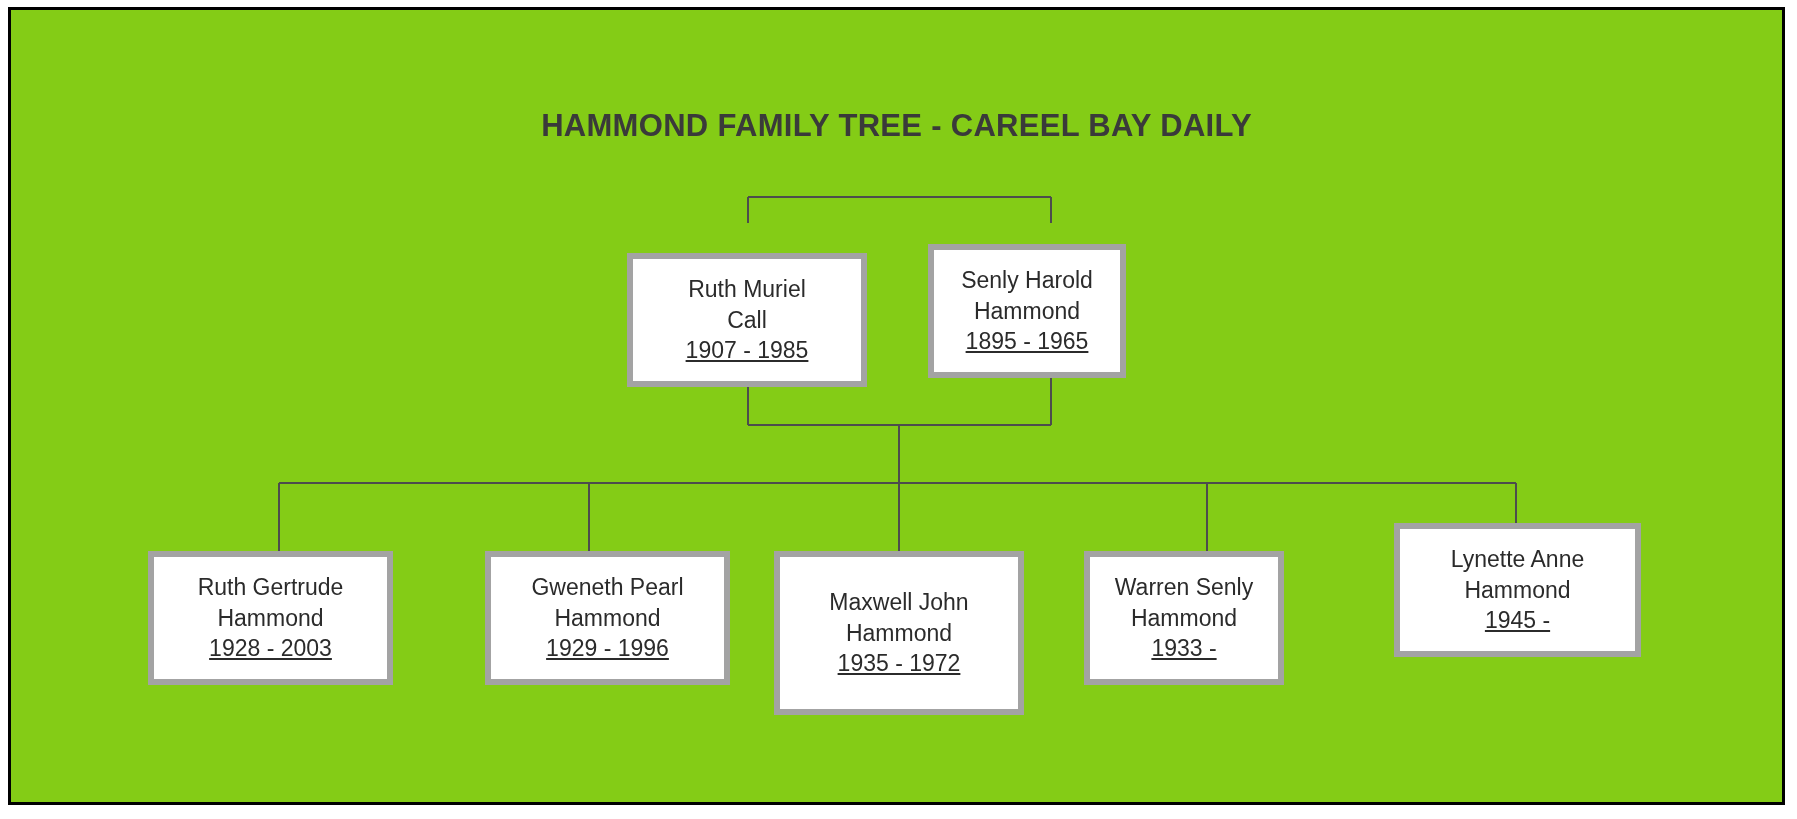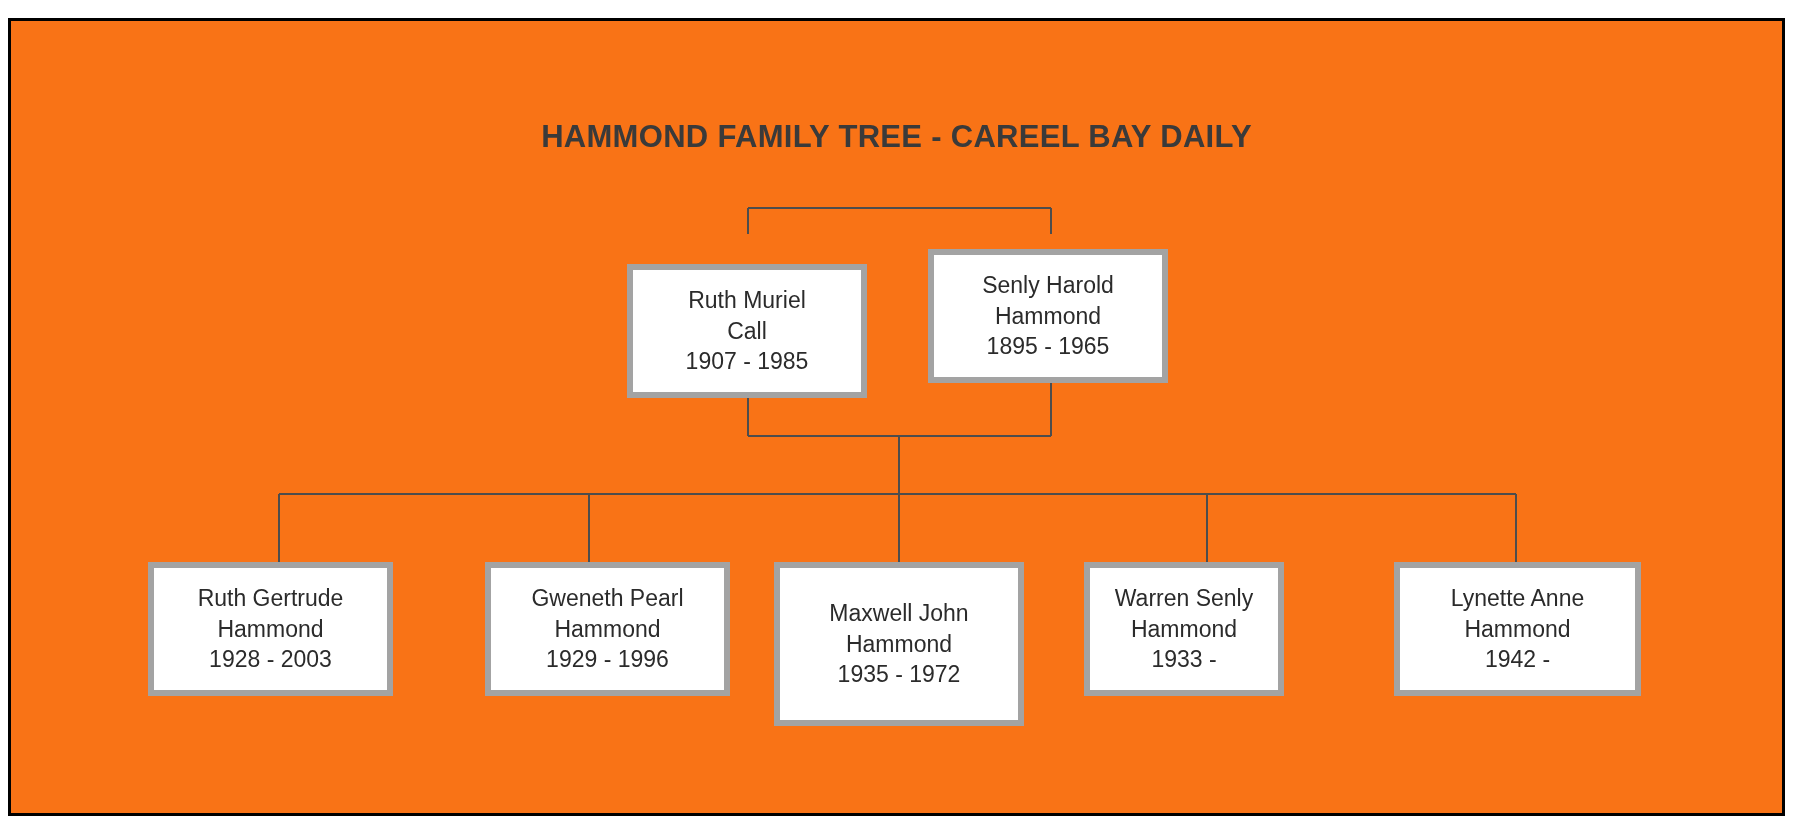--- a/index.html
+++ b/index.html
@@ -20,9 +20,8 @@
     width: 1777px;
     height: 798px;
     border: 3px solid #000000;
-    background: #f97316;
+    background: #84cc16;
     box-sizing: border-box;
-    margin-top: 11px;
   }
   #canvas {
     position: absolute;

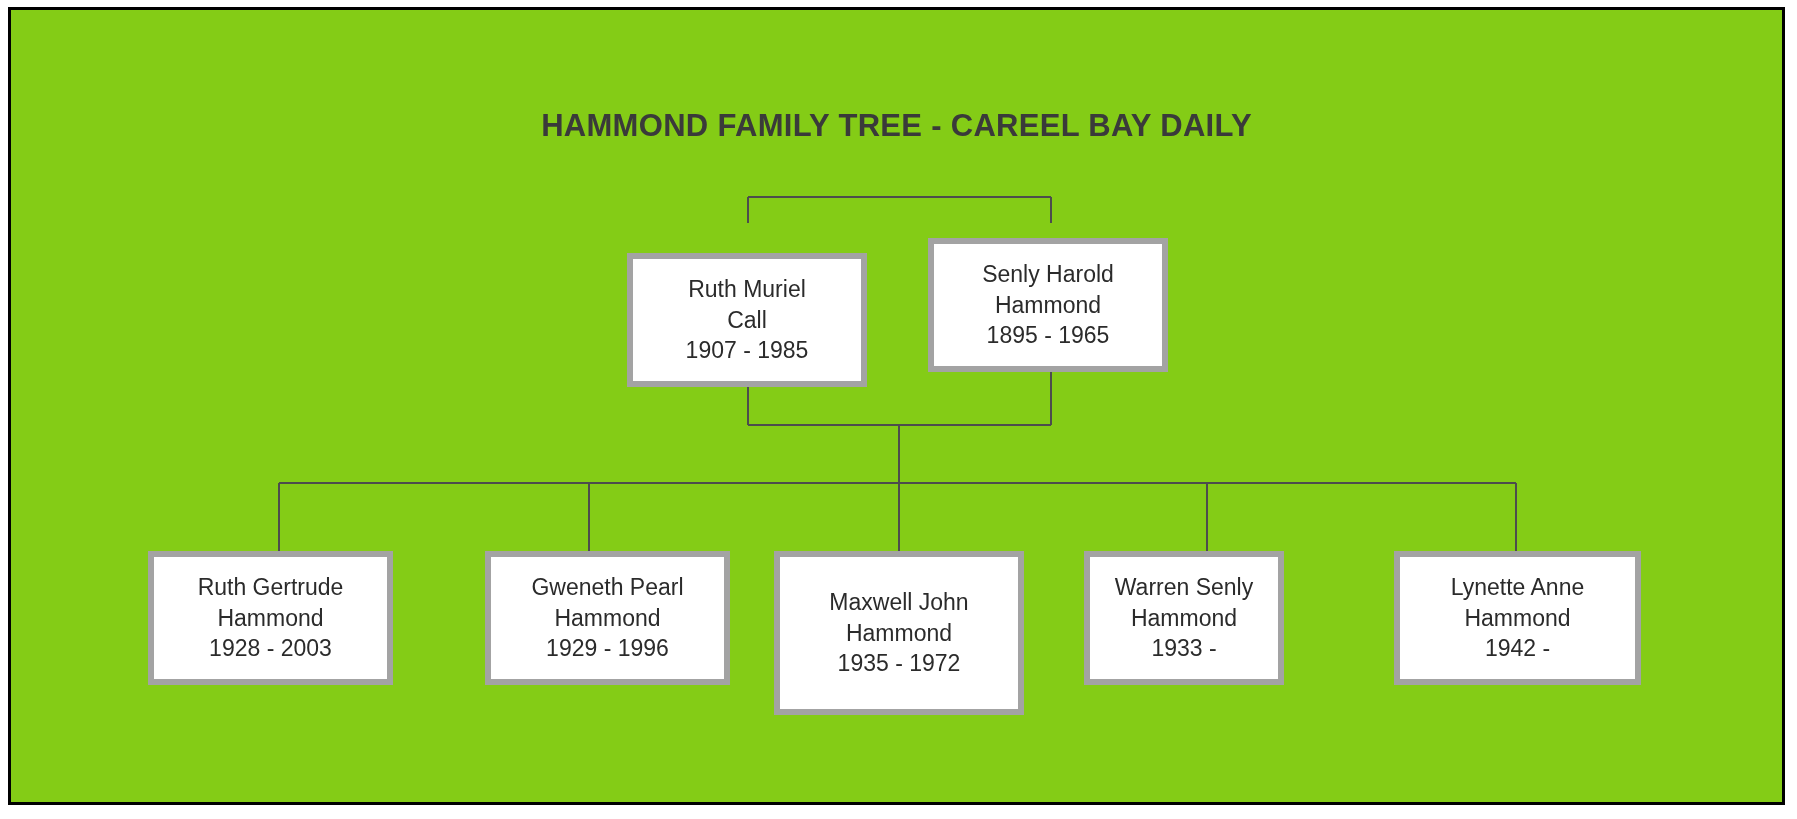--- a/index.html
+++ b/index.html
@@ -105,7 +105,7 @@
       <div class="dt">1907 - 1985</div>
     </div>
 
-    <div class="node" style="left:917px; top:228px; width:240px; height:134px;">
+    <div class="node" style="left:917px; top:234px; width:198px; height:134px;">
       <div class="nm">Senly Harold
 Hammond</div>
       <div class="dt">1895 - 1965</div>

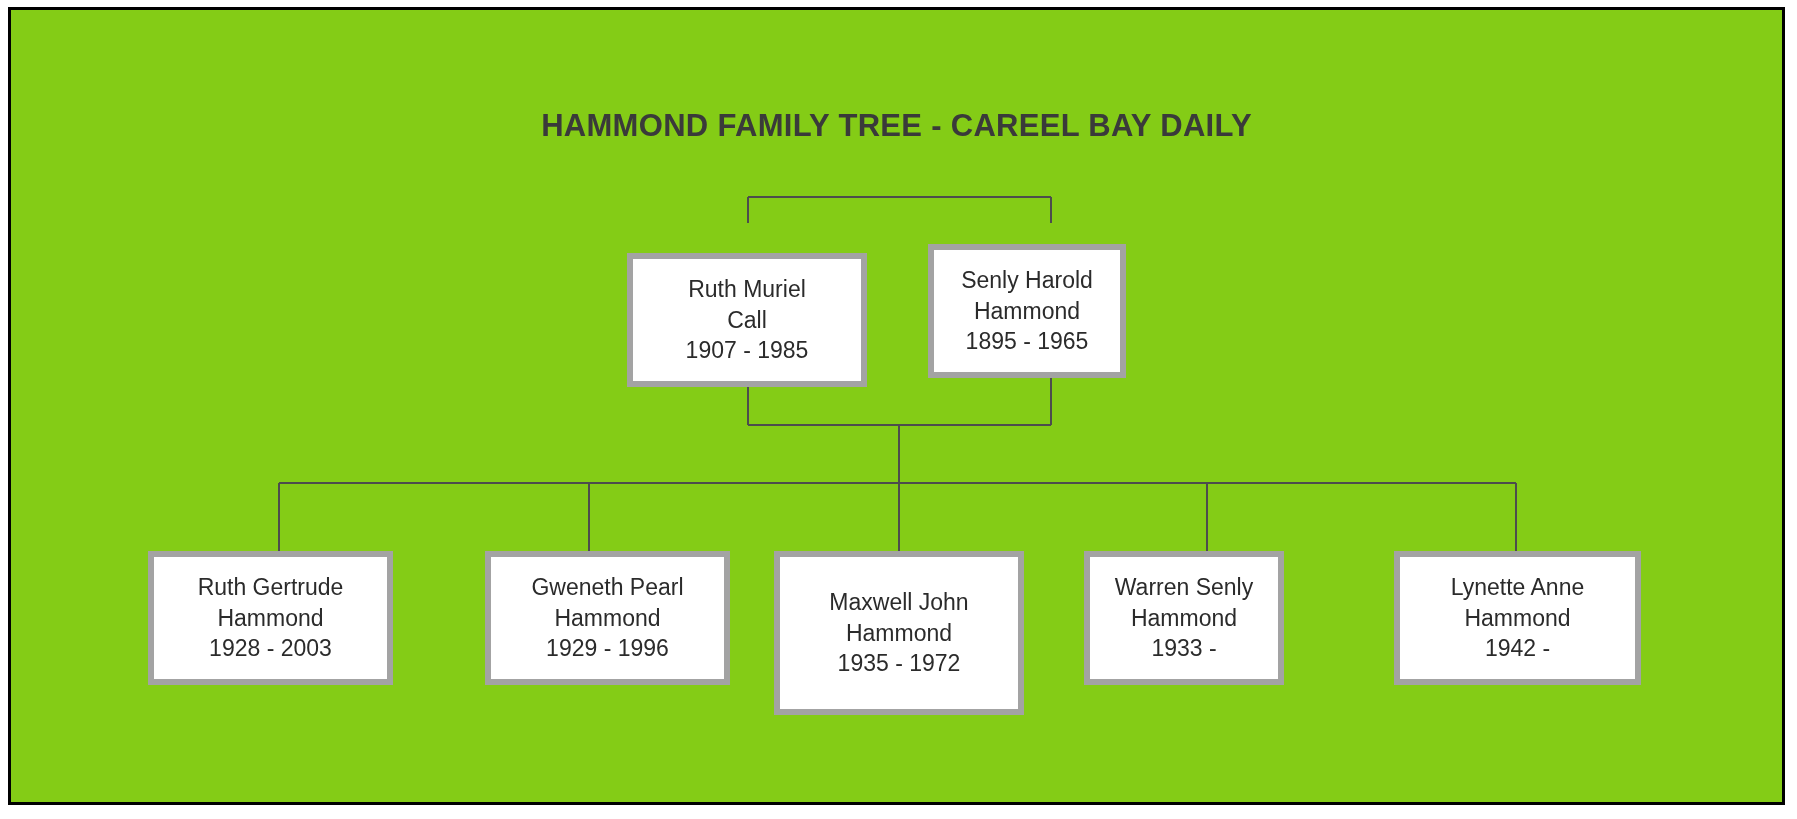--- a/index.html
+++ b/index.html
@@ -66,7 +66,7 @@
     text-align: center;
   }
   .node .nm { white-space: pre-line; }
-  .node .dt { white-space: nowrap; }
+  .node .dt { white-space: nowrap; text-decoration: underline; }
 </style>
 </head>
 <body>

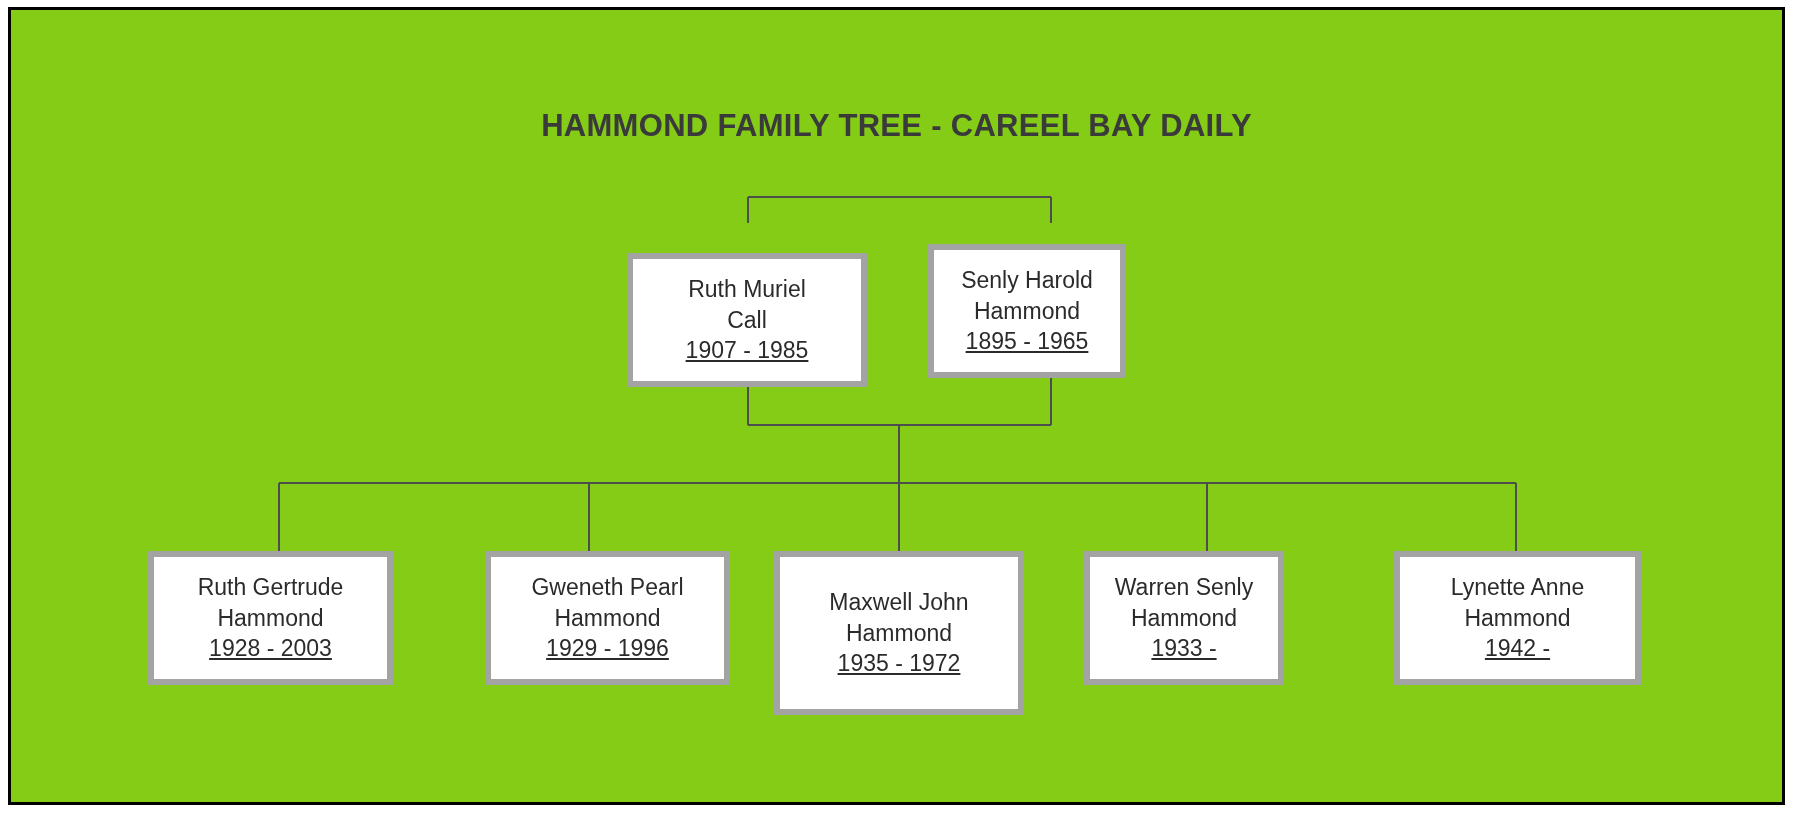--- a/index.html
+++ b/index.html
@@ -135,7 +135,7 @@
       <div class="dt">1933 -</div>
     </div>
 
-    <div class="node" style="left:1383px; top:541px; width:247px; height:134px;">
+    <div class="node" style="left:1383px; top:513px; width:247px; height:134px;">
       <div class="nm">Lynette Anne
 Hammond</div>
       <div class="dt">1942 -</div>

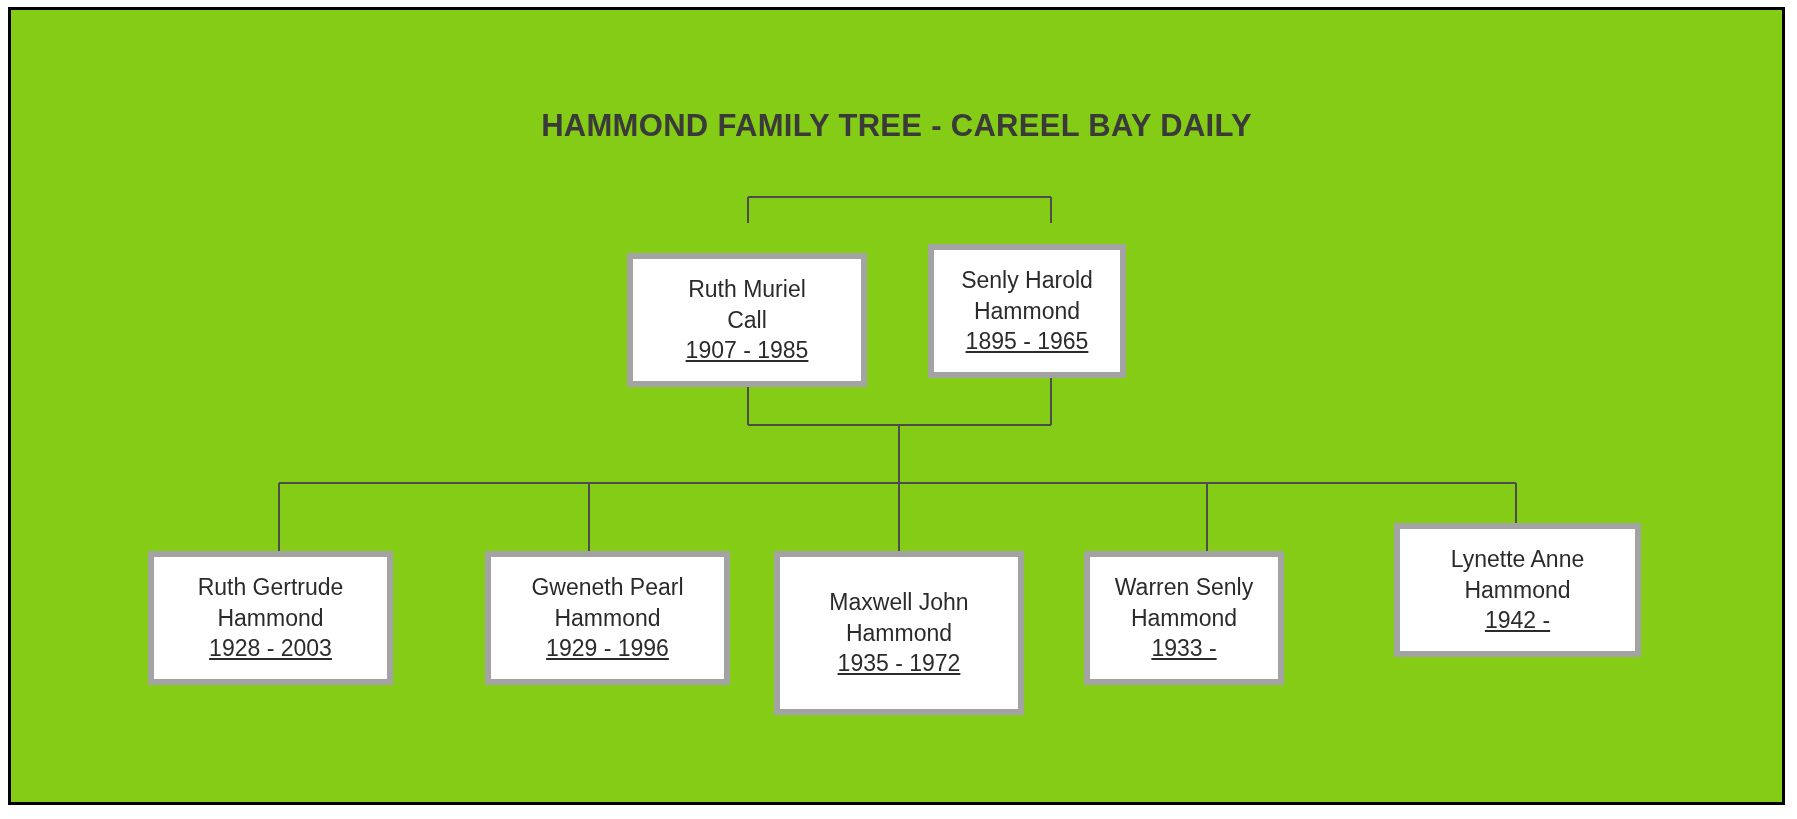--- a/index.html
+++ b/index.html
@@ -138,7 +138,7 @@
     <div class="node" style="left:1383px; top:513px; width:247px; height:134px;">
       <div class="nm">Lynette Anne
 Hammond</div>
-      <div class="dt">1942 -</div>
+      <div class="dt">1945 -</div>
     </div>
 
   </div>

